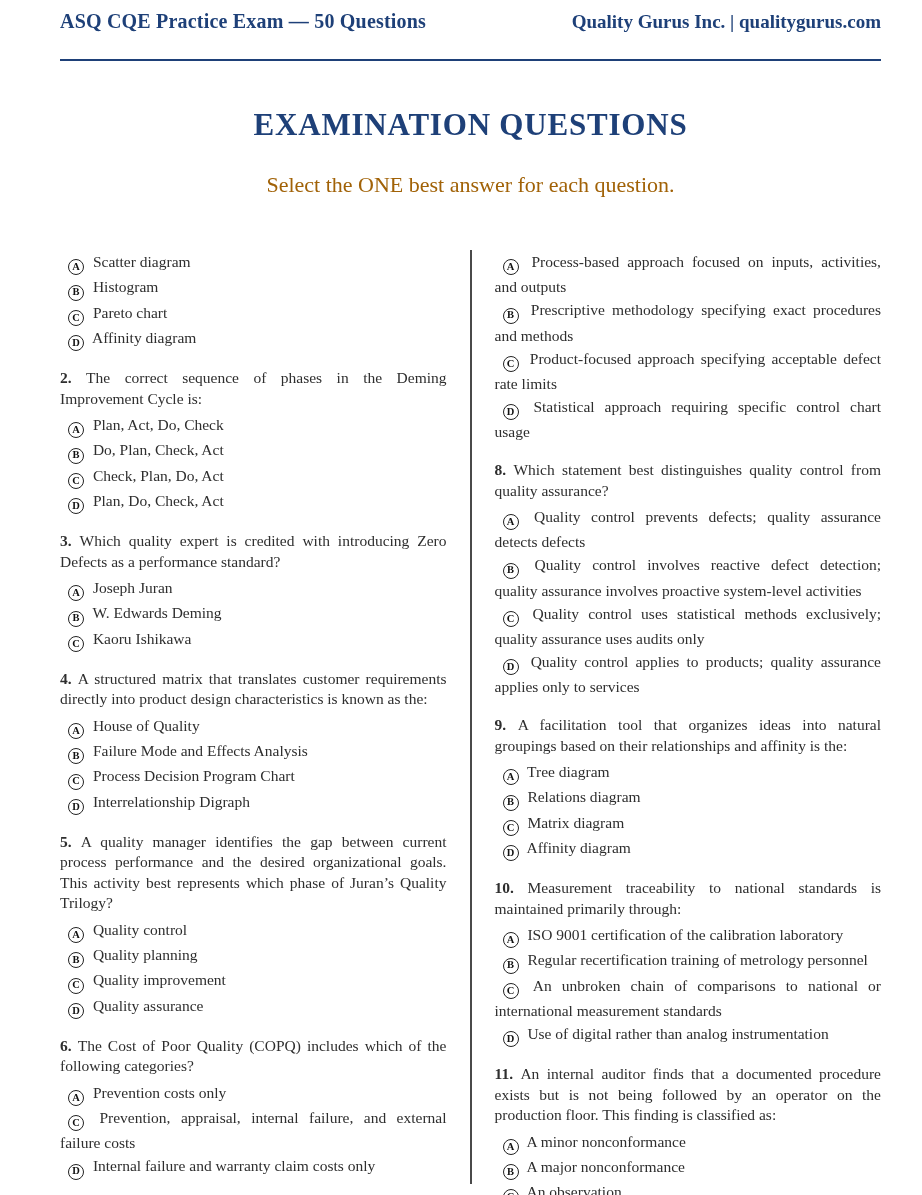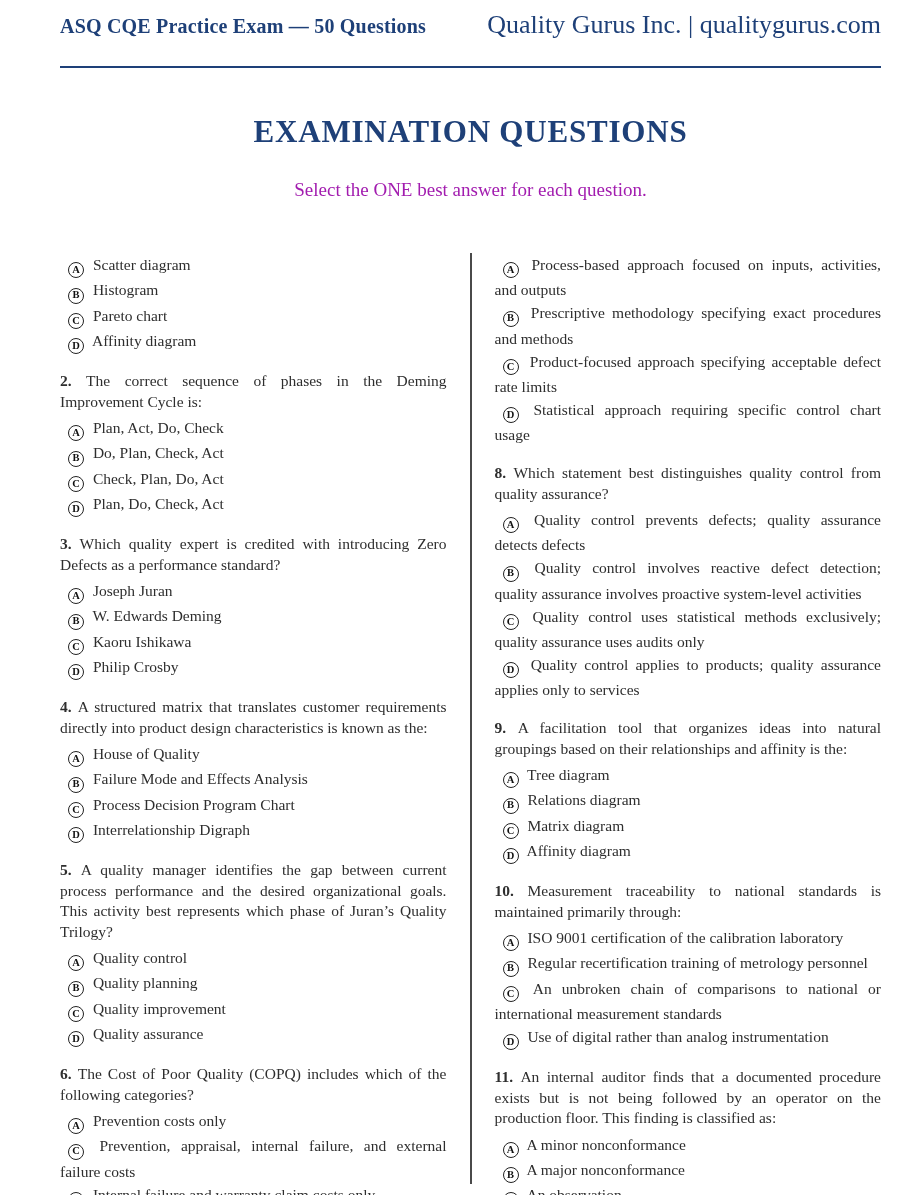--- a/index.html
+++ b/index.html
@@ -37,8 +37,8 @@
     letter-spacing:.2px;
   }
   .hdr-right{
-    font-size:26px;
-    font-weight:normal;
+    font-size:19px;
+    font-weight:bold;
   }
   .hdr-rule{
     height:2px;

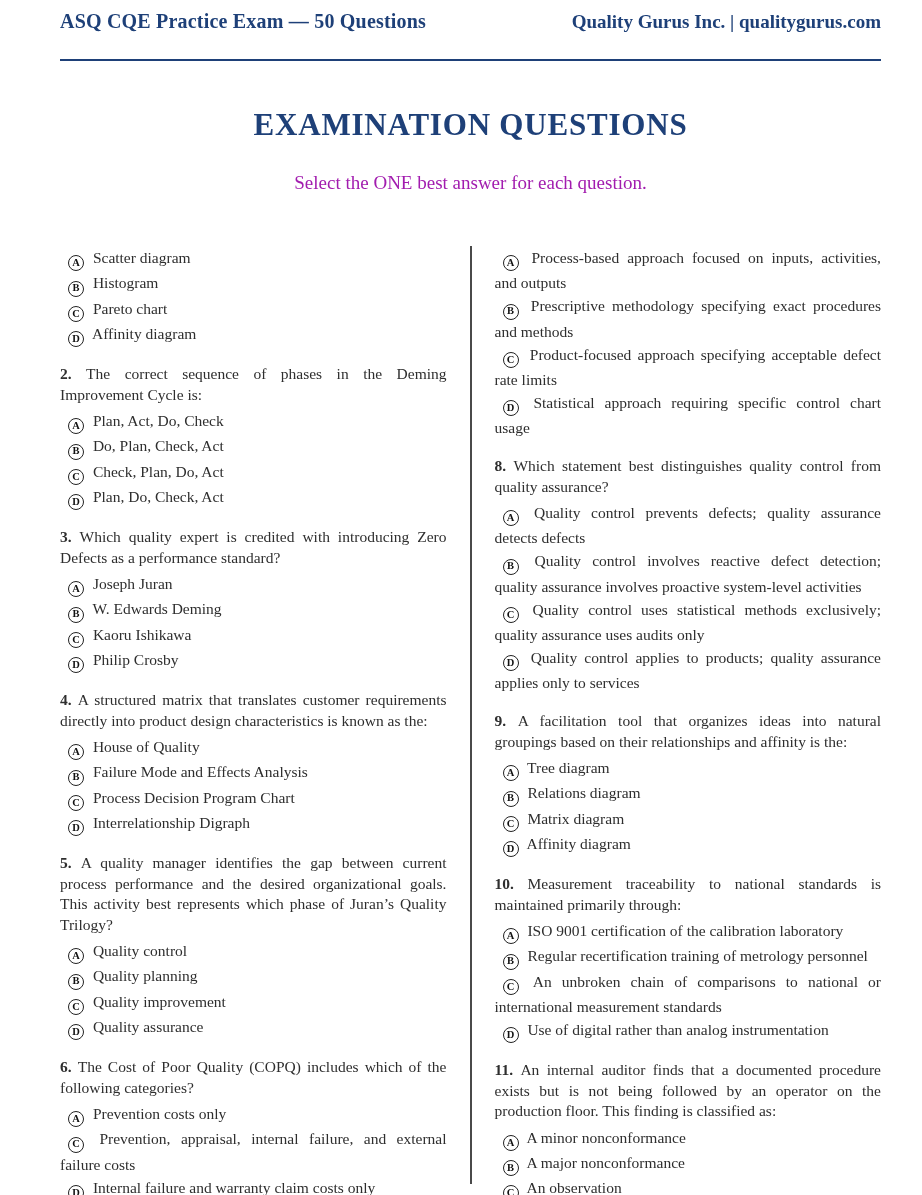--- a/index.html
+++ b/index.html
@@ -57,8 +57,8 @@
   .subtitle{
     margin-top:9px;
     text-align:center;
-    font-size:19px;
-    color:#a21caf;
+    font-size:22px;
+    color:#a16207;
   }
   
   .columns{

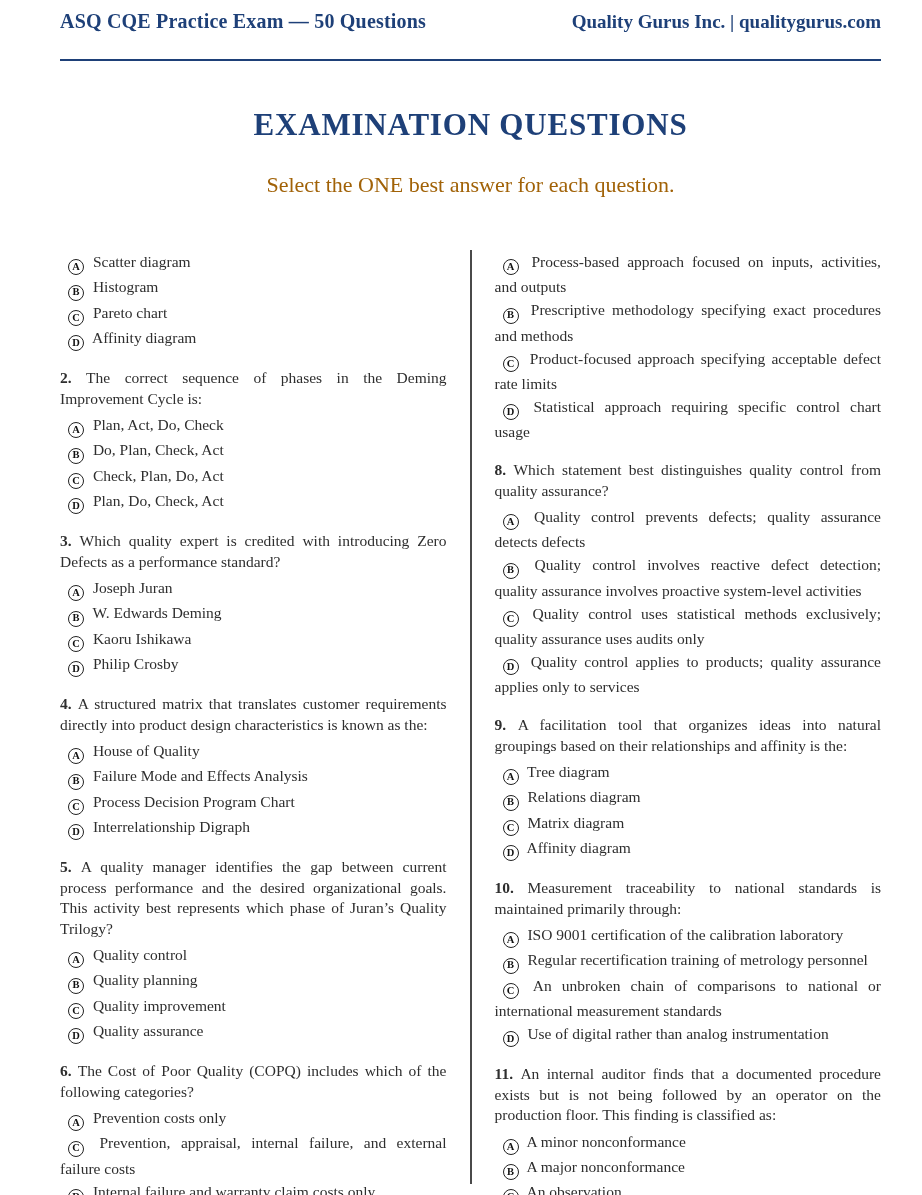--- a/index.html
+++ b/index.html
@@ -148,7 +148,6 @@
           <p class="option"><span class="bubble">A</span><span> Joseph Juran</span></p>
           <p class="option"><span class="bubble">B</span><span> W. Edwards Deming</span></p>
           <p class="option"><span class="bubble">C</span><span> Kaoru Ishikawa</span></p>
-          <p class="option"><span class="bubble">D</span><span> Philip Crosby</span></p>
         </div>
         <div class="question">
           <p class="qtext"><span class="qnum">4. </span>A structured matrix that translates customer requirements directly into product design characteristics is known as the:</p>

